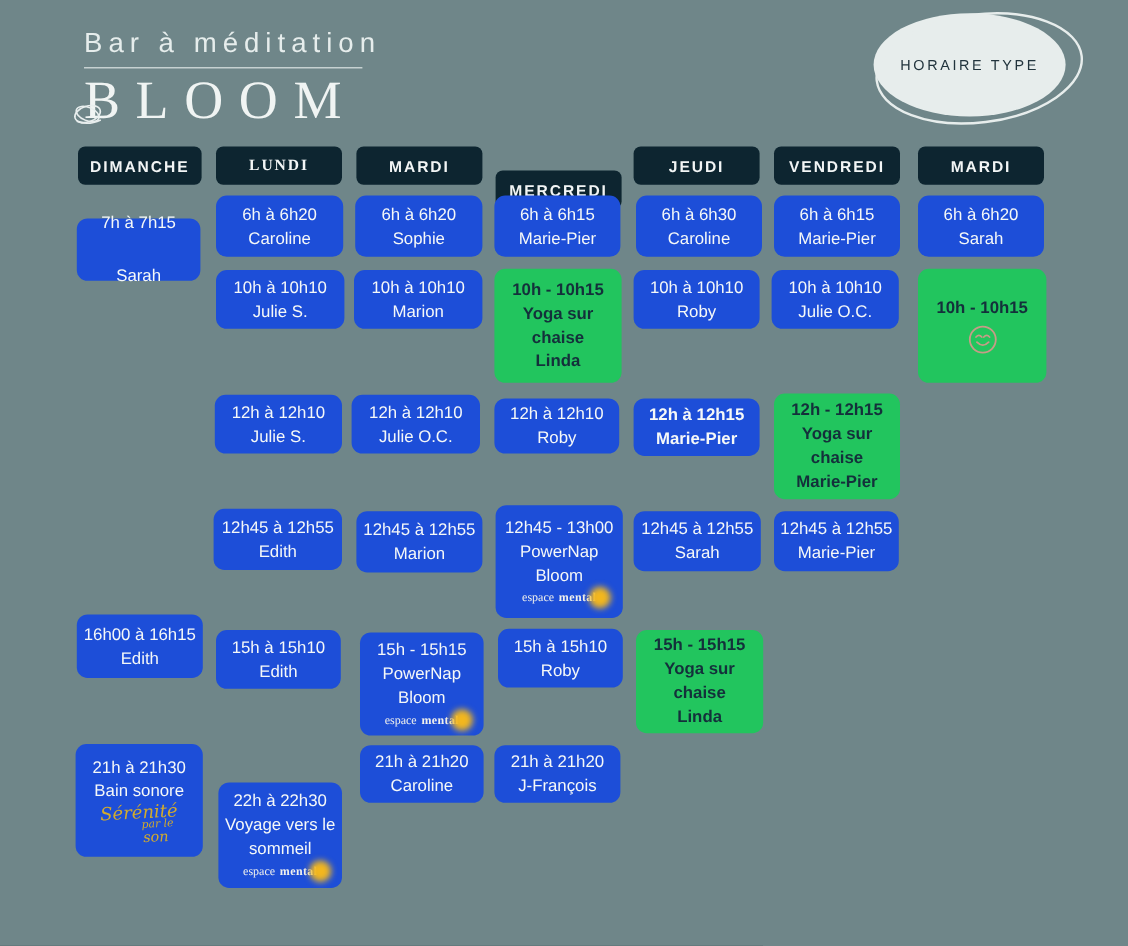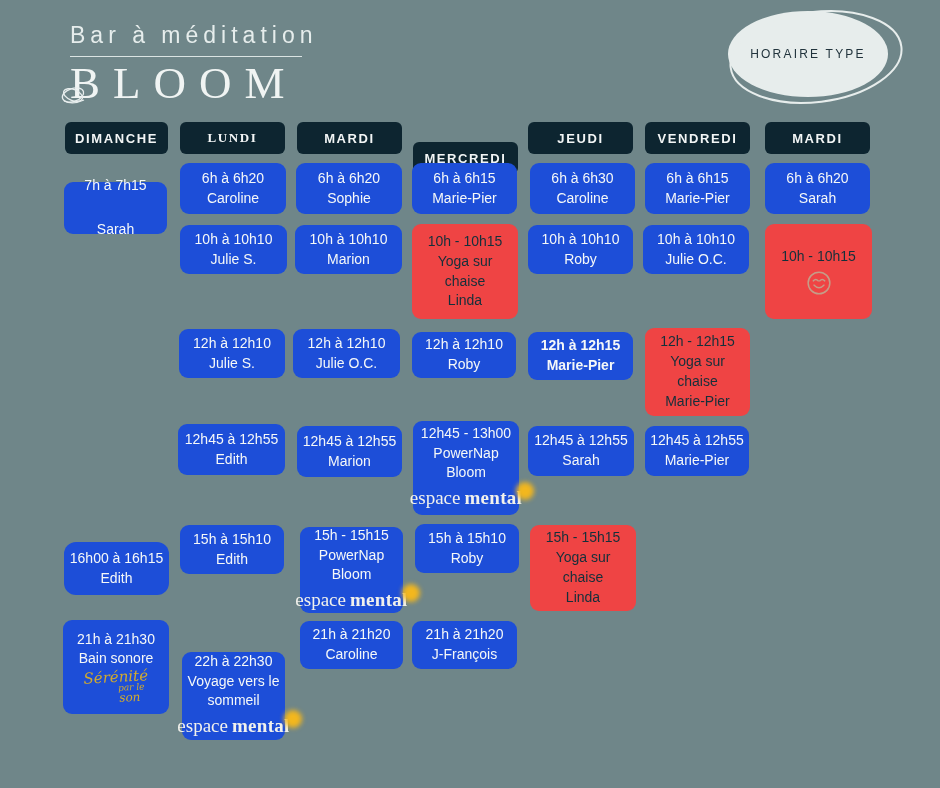--- a/index.html
+++ b/index.html
@@ -31,7 +31,7 @@
   .cell{position:absolute;border-radius:9px;display:flex;flex-direction:column;align-items:center;
         justify-content:center;text-align:center;box-sizing:border-box;padding:3px 4px;line-height:1.42;}
   .cell.dark{background:#1d4ed8;color:#f5f8f8;font-size:14px;}
-  .cell.white{background:#ef4444;color:#14303b;font-size:14px;font-weight:400;text-align:center;}
+  .cell.white{background:#22c55e;color:#14303b;font-size:14px;font-weight:700;text-align:center;}
   .cell .t{white-space:nowrap;}
 
   

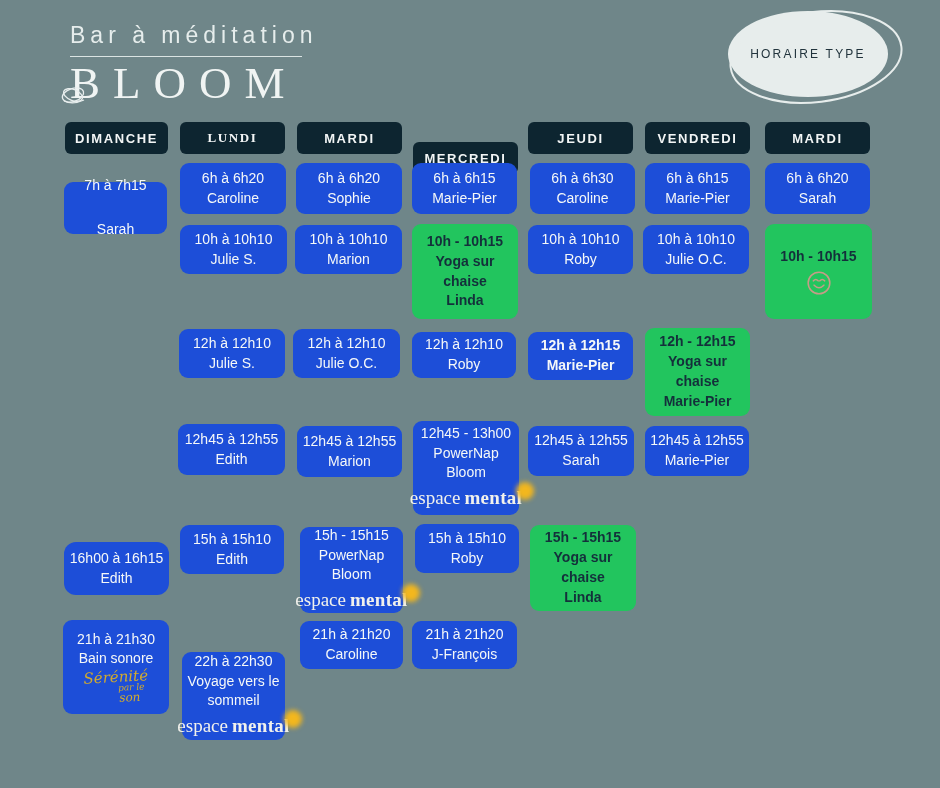--- a/index.html
+++ b/index.html
@@ -36,7 +36,7 @@
 
   
   .em{position:relative;display:inline-flex;align-items:baseline;gap:4px;
-      font-family:"Liberation Serif","DejaVu Serif",serif;font-size:19px;margin-top:2px;
+      font-family:"Liberation Serif","DejaVu Serif",serif;font-size:10px;margin-top:2px;
       color:#f1f1ec;font-weight:400;}
   .em .em-m{font-weight:700;letter-spacing:.3px;}
   .em-dot{position:absolute;right:-12px;top:-3px;width:18px;height:18px;border-radius:50%;

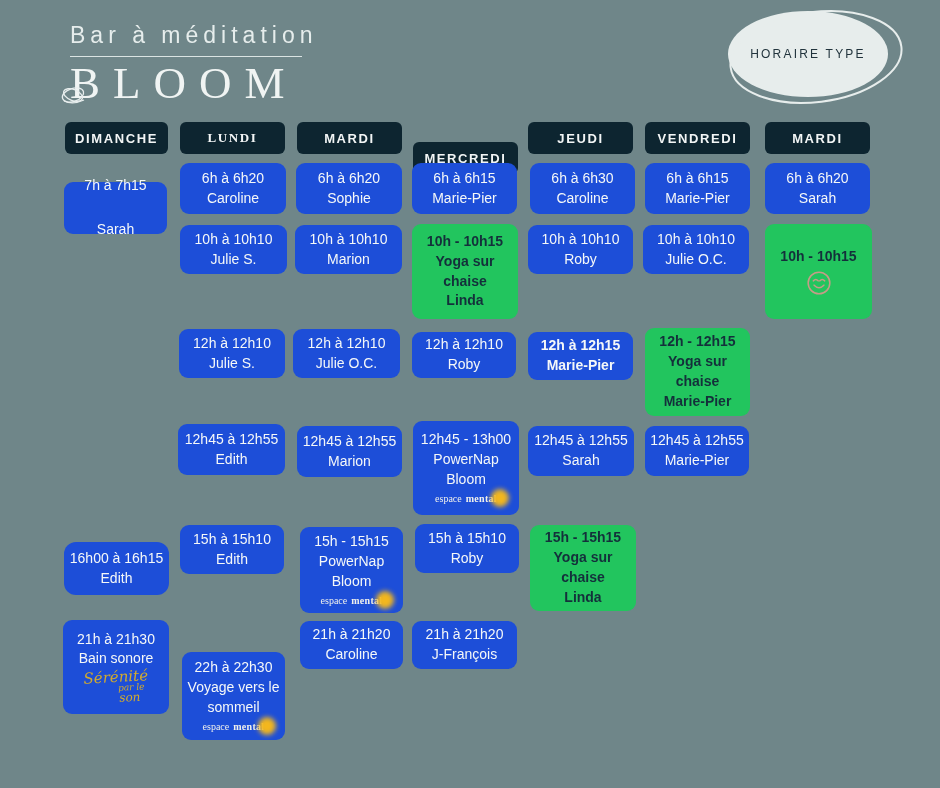--- a/index.html
+++ b/index.html
@@ -91,7 +91,7 @@
     <span class="t">7h à 7h15</span>
     <span class="n">Sarah</span>
   </div>
-  <div class="cell dark" style="left:64px;top:542px;width:105px;height:53px;border-radius:12px;">
+  <div class="cell dark" style="left:64px;top:512px;width:105px;height:53px;">
     <span class="t">16h00 à 16h15</span>
     <span class="n">Edith</span>
   </div>

